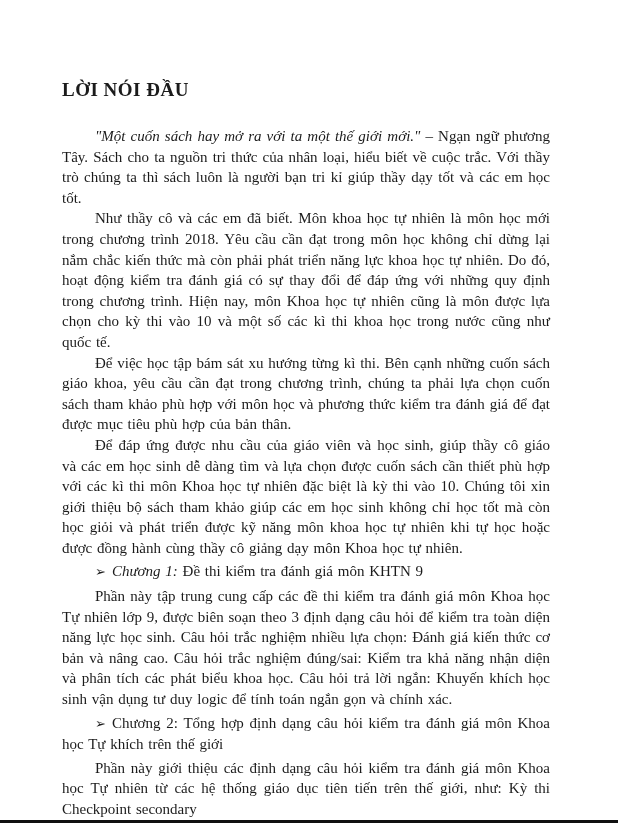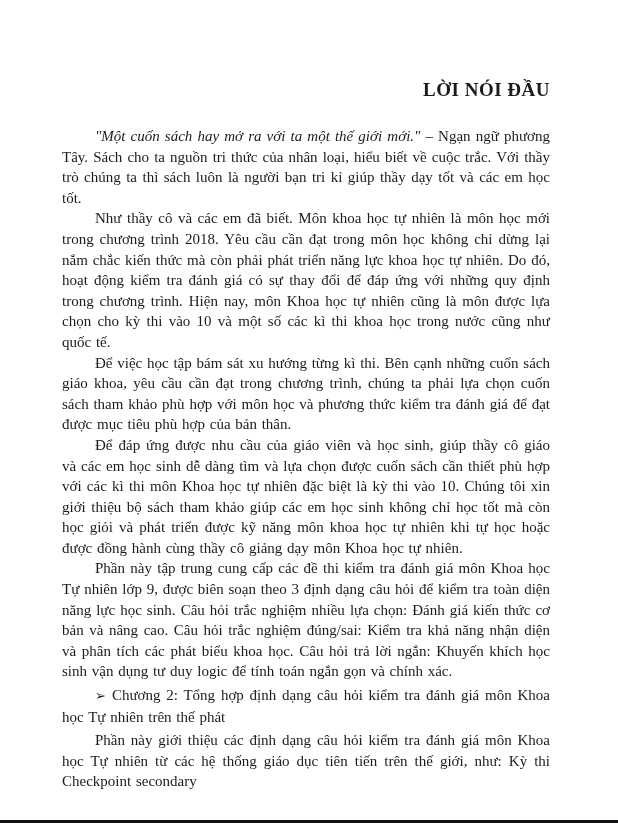--- a/index.html
+++ b/index.html
@@ -28,7 +28,7 @@
   }
   .doc-title {
     margin: 0 0 24px 0;
-    text-align: right;
+    text-align: left;
     font-size: 19px;
     font-weight: bold;
     letter-spacing: 0.5px;

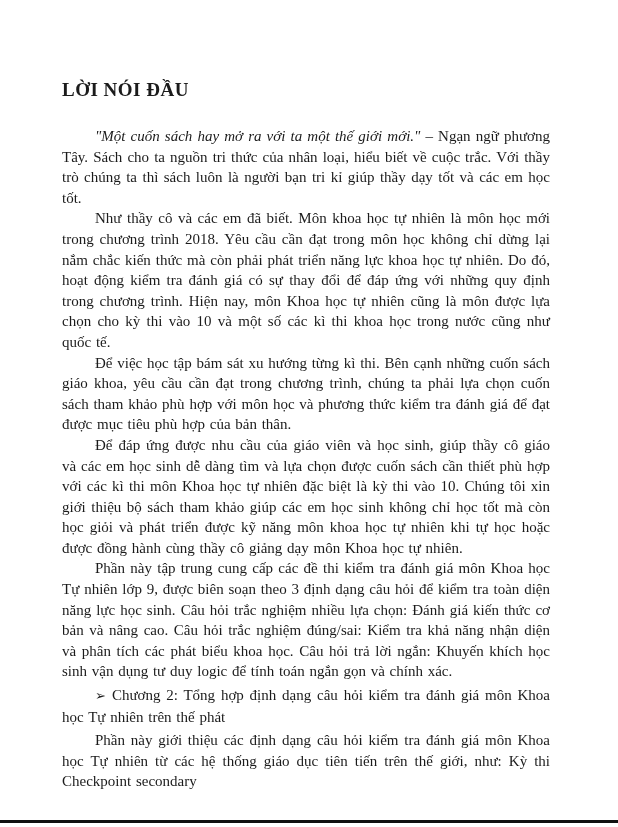--- a/index.html
+++ b/index.html
@@ -81,6 +81,8 @@
     <p class="para">Để đáp ứng được nhu cầu của giáo viên và học sinh, giúp thầy cô giáo và các em học sinh dễ dàng tìm và lựa chọn được cuốn sách cần thiết phù hợp với các kì thi môn Khoa học tự nhiên đặc biệt là kỳ thi vào 10. Chúng tôi xin giới thiệu bộ sách tham khảo giúp các em học sinh không chỉ học tốt mà còn học giỏi và phát triển được kỹ năng môn khoa học tự nhiên khi tự học hoặc được đồng hành cùng thầy cô giảng dạy môn Khoa học tự nhiên.</p>
 
 
+    <p class="para bullet"><span class="bullet-glyph">➢</span><span class="italic">Chương 1:</span>
+      <span> Đề thi kiểm tra đánh giá môn KHTN 9</span></p>
 
     <p class="para">Phần này tập trung cung cấp các đề thi kiểm tra đánh giá môn Khoa học Tự nhiên lớp 9, được biên soạn theo 3 định dạng câu hỏi để kiểm tra toàn diện năng lực học sinh. Câu hỏi trắc nghiệm nhiều lựa chọn: Đánh giá kiến thức cơ bản và nâng cao. Câu hỏi trắc nghiệm đúng/sai: Kiểm tra khả năng nhận diện và phân tích các phát biểu khoa học. Câu hỏi trả lời ngắn: Khuyến khích học sinh vận dụng tư duy logic để tính toán ngắn gọn và chính xác.</p>
 

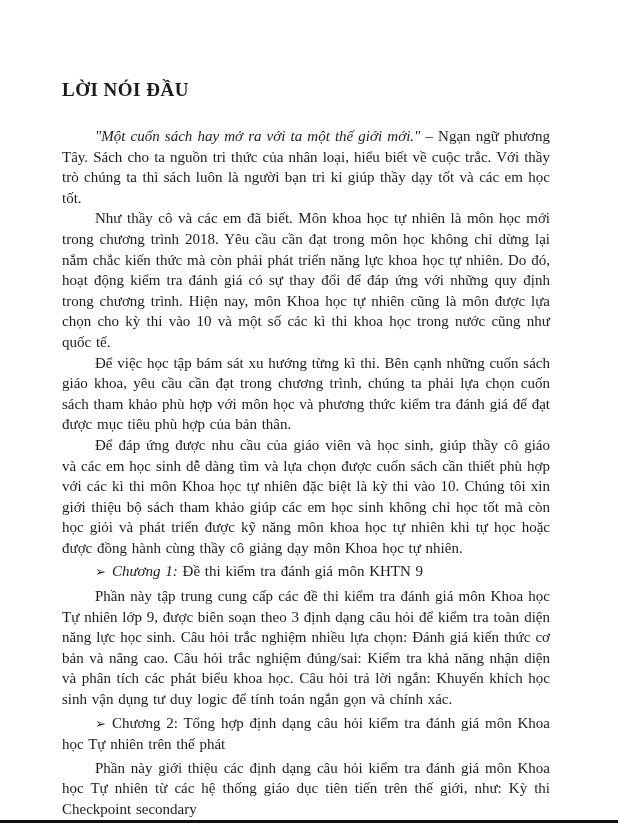--- a/index.html
+++ b/index.html
@@ -86,7 +86,7 @@
 
     <p class="para">Phần này tập trung cung cấp các đề thi kiểm tra đánh giá môn Khoa học Tự nhiên lớp 9, được biên soạn theo 3 định dạng câu hỏi để kiểm tra toàn diện năng lực học sinh. Câu hỏi trắc nghiệm nhiều lựa chọn: Đánh giá kiến thức cơ bản và nâng cao. Câu hỏi trắc nghiệm đúng/sai: Kiểm tra khả năng nhận diện và phân tích các phát biểu khoa học. Câu hỏi trả lời ngắn: Khuyến khích học sinh vận dụng tư duy logic để tính toán ngắn gọn và chính xác.</p>
 
-    <p class="para bullet"><span class="bullet-glyph">➢</span><span>Chương 2: Tổng hợp định dạng câu hỏi kiểm tra đánh giá môn Khoa học Tự nhiên trên thế phát</span></p>
+    <p class="para bullet"><span class="bullet-glyph">➢</span><span>Chương 2: Tổng hợp định dạng câu hỏi kiểm tra đánh giá môn Khoa học Tự khích trên thế giới</span></p>
 
     <p class="para">Phần này giới thiệu các định dạng câu hỏi kiểm tra đánh giá môn Khoa học Tự nhiên từ các hệ thống giáo dục tiên tiến trên thế giới, như: Kỳ thi Checkpoint secondary</p>
 

